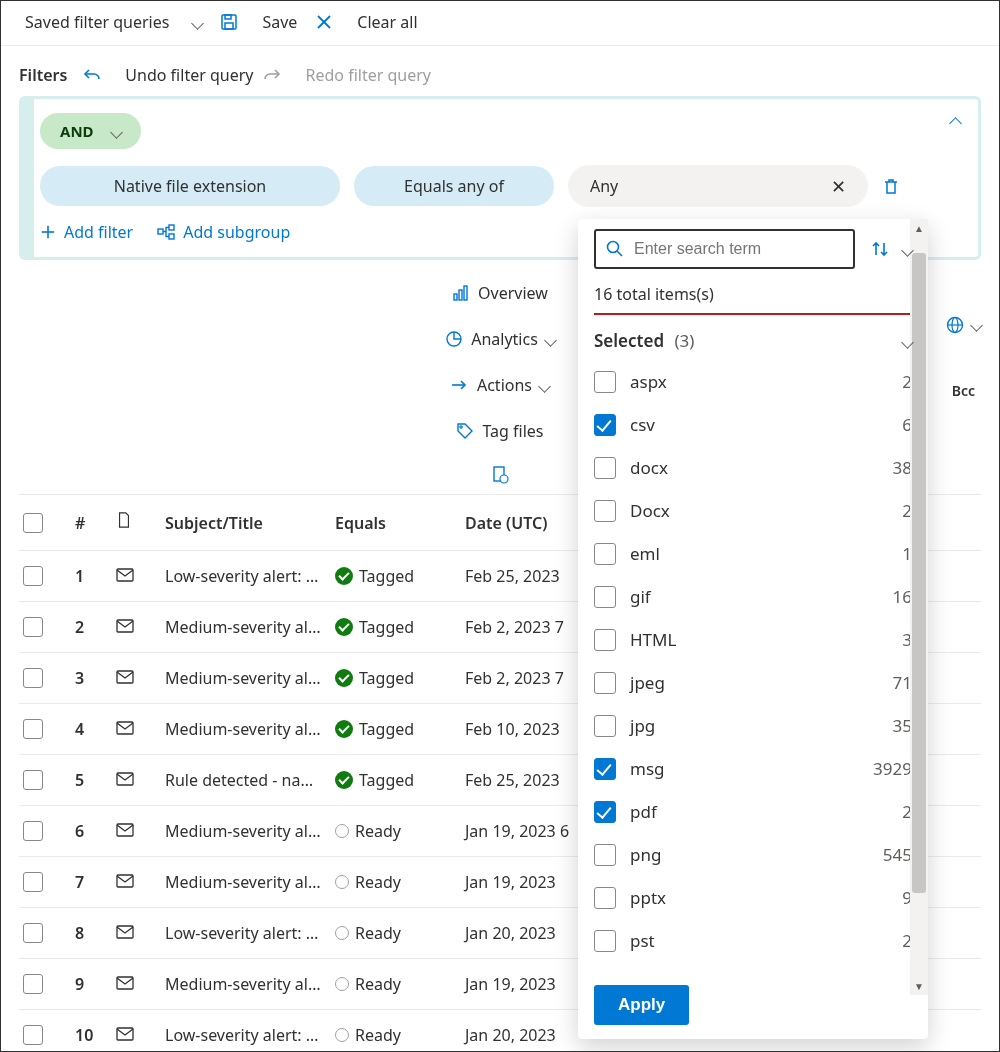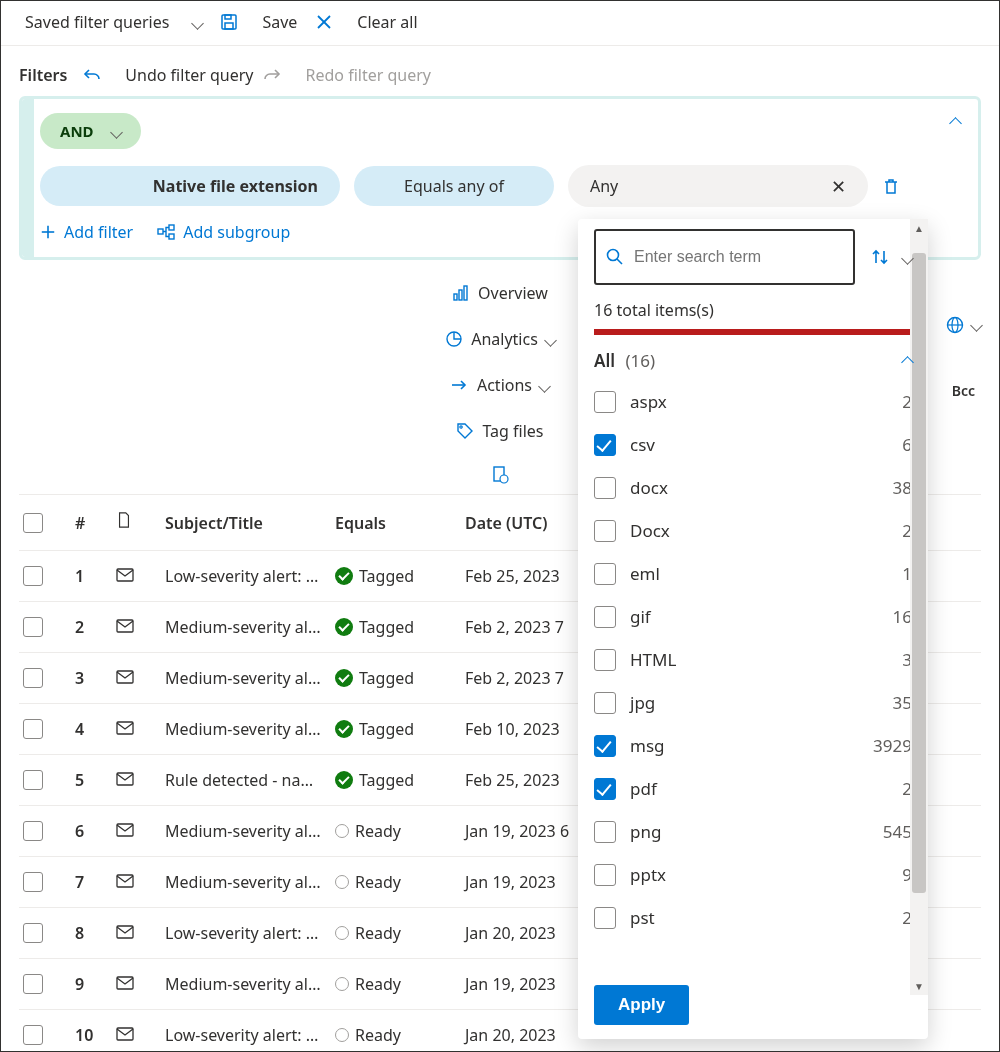--- a/index.html
+++ b/index.html
@@ -148,7 +148,7 @@
     <span class="chev"></span>
   </div>
   <div class="filter-row">
-    <div class="pill pill-blue" style="min-width:300px;text-align:right;font-weight:bold;">
+    <div class="pill pill-blue" style="min-width:300px;text-align:center;">
       <span>Native file extension</span>
     </div>
     <div class="pill pill-blue" style="min-width:200px;text-align:center;">

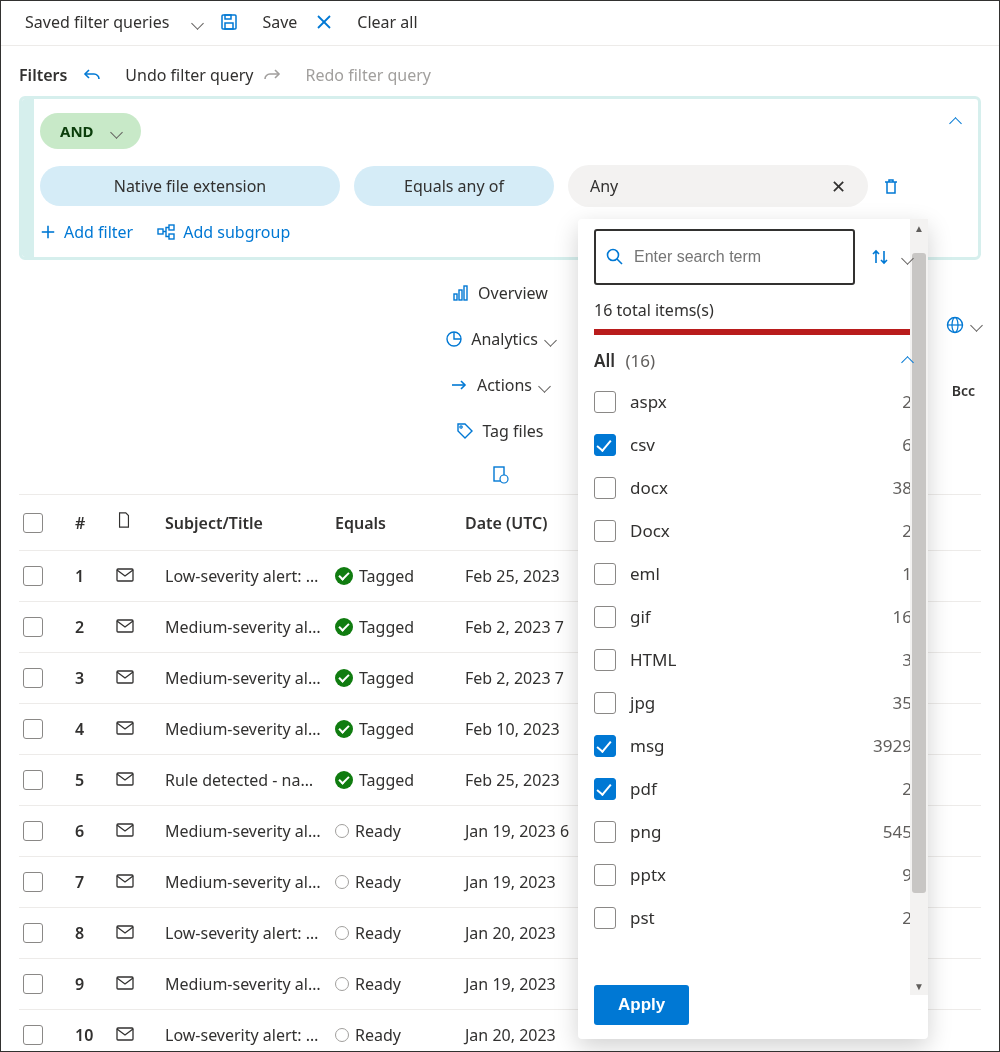--- a/index.html
+++ b/index.html
@@ -74,7 +74,7 @@
   .popup-scroll .ar{position:absolute;left:0;right:0;height:18px;display:flex;align-items:center;justify-content:center;font-size:10px;color:#605e5c;}
   .popup-scroll .ar.top{top:0;} .popup-scroll .ar.bot{bottom:0;}
   .search-row{ display:flex; gap:8px; align-items:center;}
-  .search-box{ flex:1; height:56px; border:2px solid #323130; border-radius:3px; display:flex; align-items:center; gap:8px; padding:0 10px;}
+  .search-box{ flex:1; height:40px; border:2px solid #323130; border-radius:3px; display:flex; align-items:center; gap:8px; padding:0 10px;}
   .search-box input{ border:none; outline:none; font-size:16px; flex:1;}
   .sort-btn{ width:40px;height:40px; display:flex;align-items:center;justify-content:center; color:#0078d4;}
   .popup-total{ font-size:16px; padding:14px 0 8px; border-bottom:6px solid #b91c1c;}

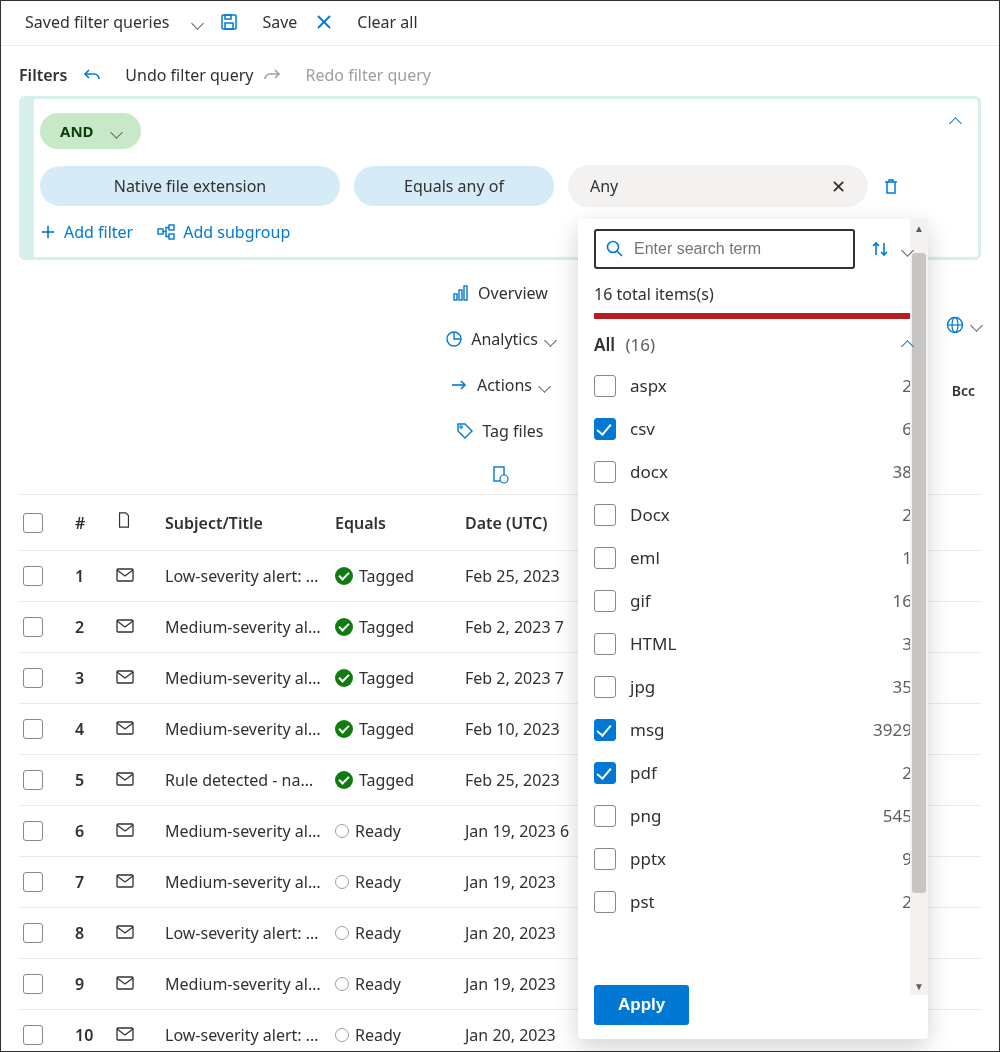--- a/index.html
+++ b/index.html
@@ -77,7 +77,7 @@
   .search-box{ flex:1; height:40px; border:2px solid #323130; border-radius:3px; display:flex; align-items:center; gap:8px; padding:0 10px;}
   .search-box input{ border:none; outline:none; font-size:16px; flex:1;}
   .sort-btn{ width:40px;height:40px; display:flex;align-items:center;justify-content:center; color:#0078d4;}
-  .popup-total{ font-size:16px; padding:14px 0 8px; border-bottom:6px solid #b91c1c;}
+  .popup-total{ font-size:16px; padding:14px 0 8px; border-bottom:2px solid #b91c1c;}
   .group-head{ display:flex; align-items:center; justify-content:space-between; padding:14px 0 4px; font-size:17px;}
   .group-head .cnt{ color:#605e5c; margin-left:6px;}
   .opt-list{ padding:4px 0;}

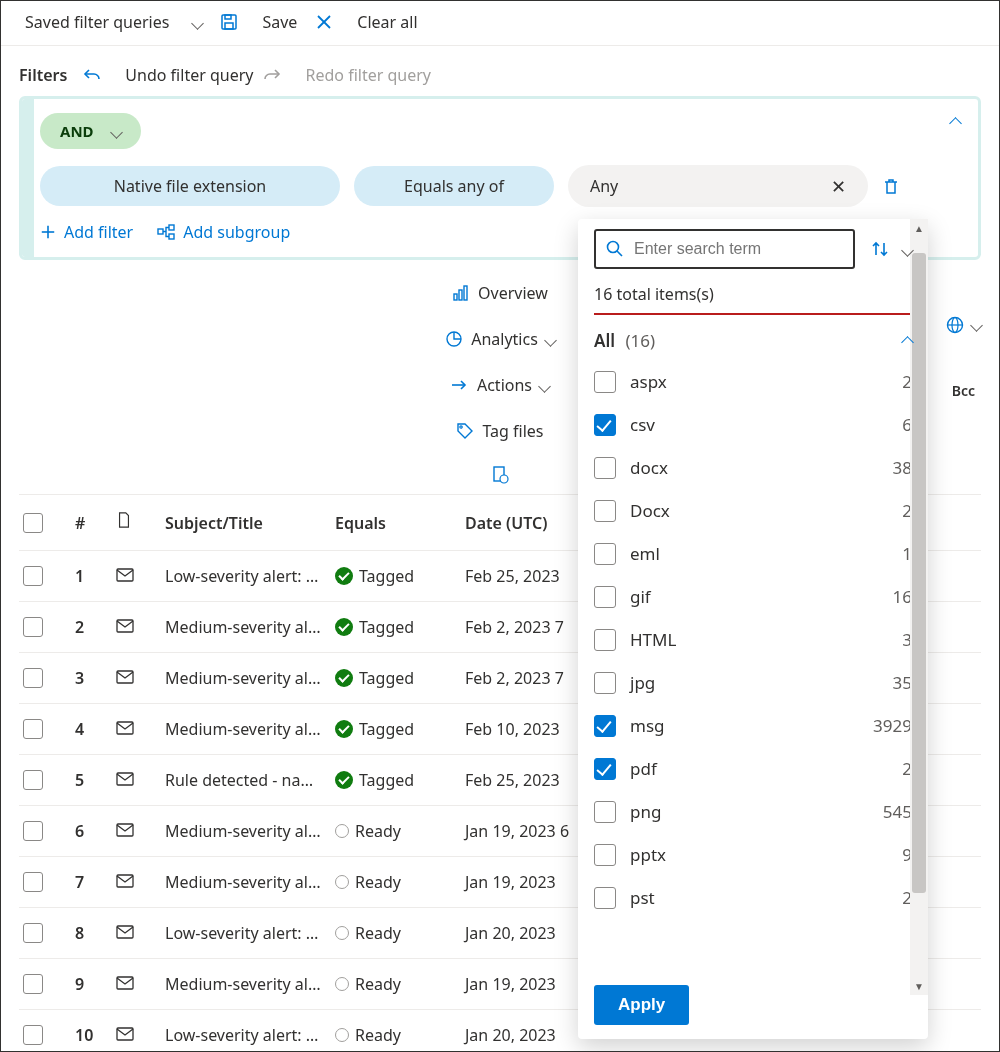--- a/index.html
+++ b/index.html
@@ -477,6 +477,10 @@
     </div>
     <div class="popup-total">16 total items(s)</div>
     <div class="group-head">
+      <span><span style="font-weight:600">Selected</span> <span class="cnt">(3)</span></span>
+      <span class="chev"></span>
+    </div>
+    <div class="group-head">
       <span><span style="font-weight:600">All</span> <span class="cnt">(16)</span></span>
       <span class="chev-up"></span>
     </div>

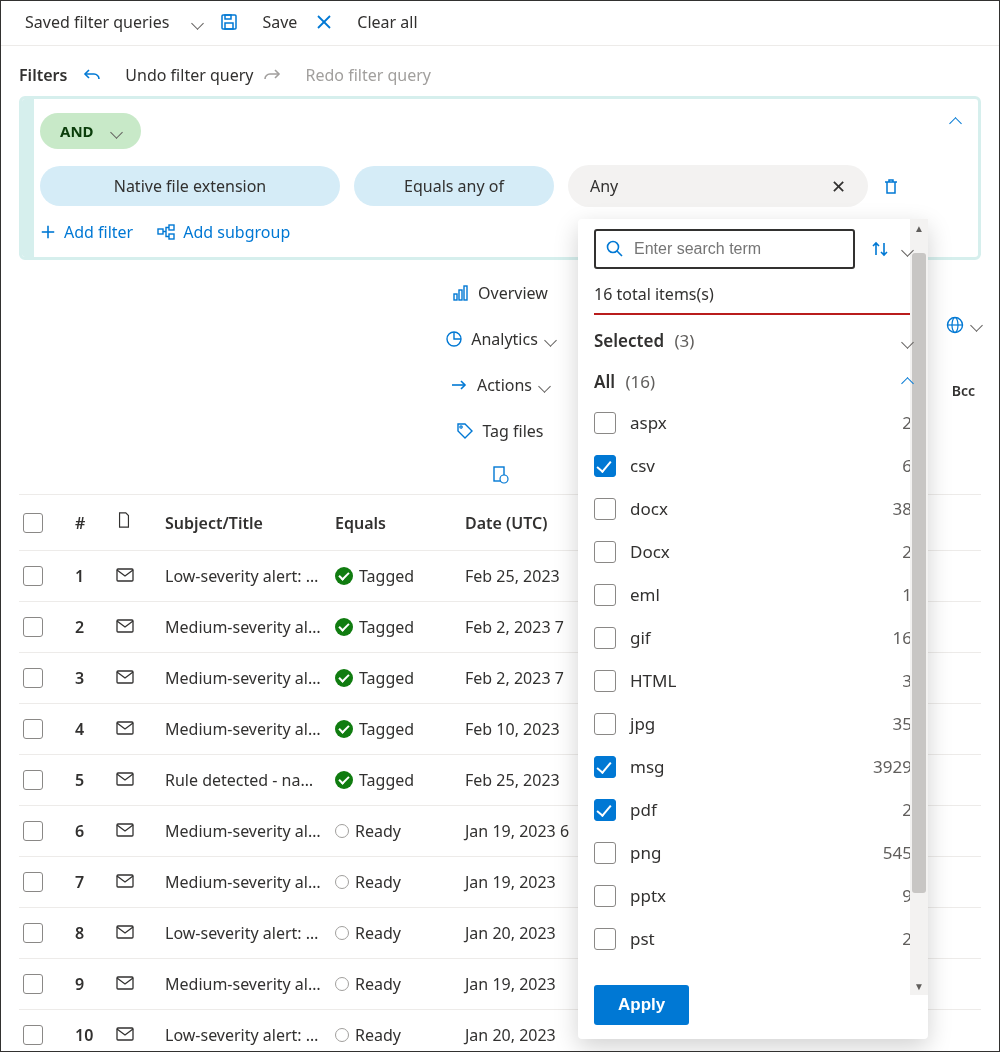--- a/index.html
+++ b/index.html
@@ -480,10 +480,6 @@
       <span><span style="font-weight:600">Selected</span> <span class="cnt">(3)</span></span>
       <span class="chev"></span>
     </div>
-    <div class="group-head">
-      <span><span style="font-weight:600">All</span> <span class="cnt">(16)</span></span>
-      <span class="chev-up"></span>
-    </div>
     <div class="opt-list" id="opt-list">
         <div class="opt">
           <div class="left">

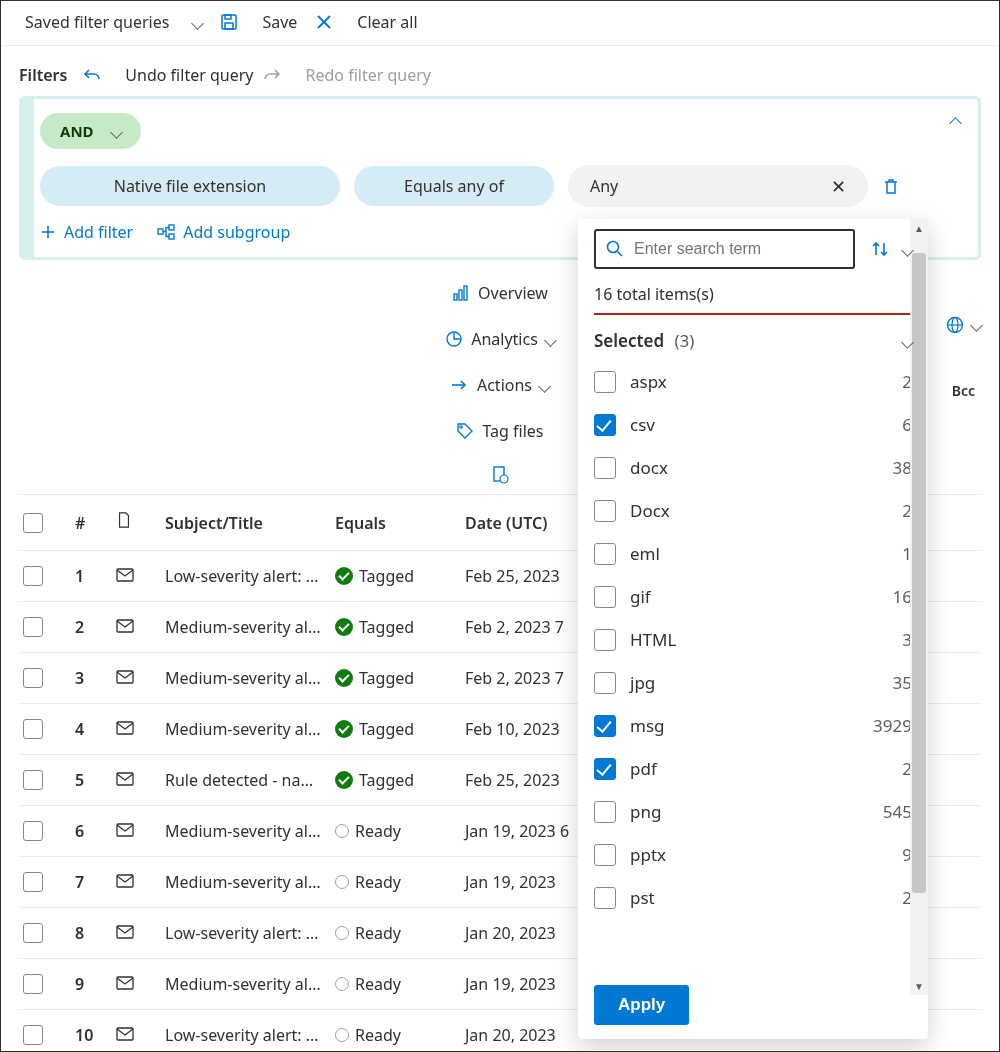--- a/index.html
+++ b/index.html
@@ -533,6 +533,13 @@
         <div class="opt">
           <div class="left">
             <div class="cb"></div>
+            <span>jpeg</span>
+          </div>
+          <span class="count">71</span>
+        </div>
+        <div class="opt">
+          <div class="left">
+            <div class="cb"></div>
             <span>jpg</span>
           </div>
           <span class="count">35</span>

